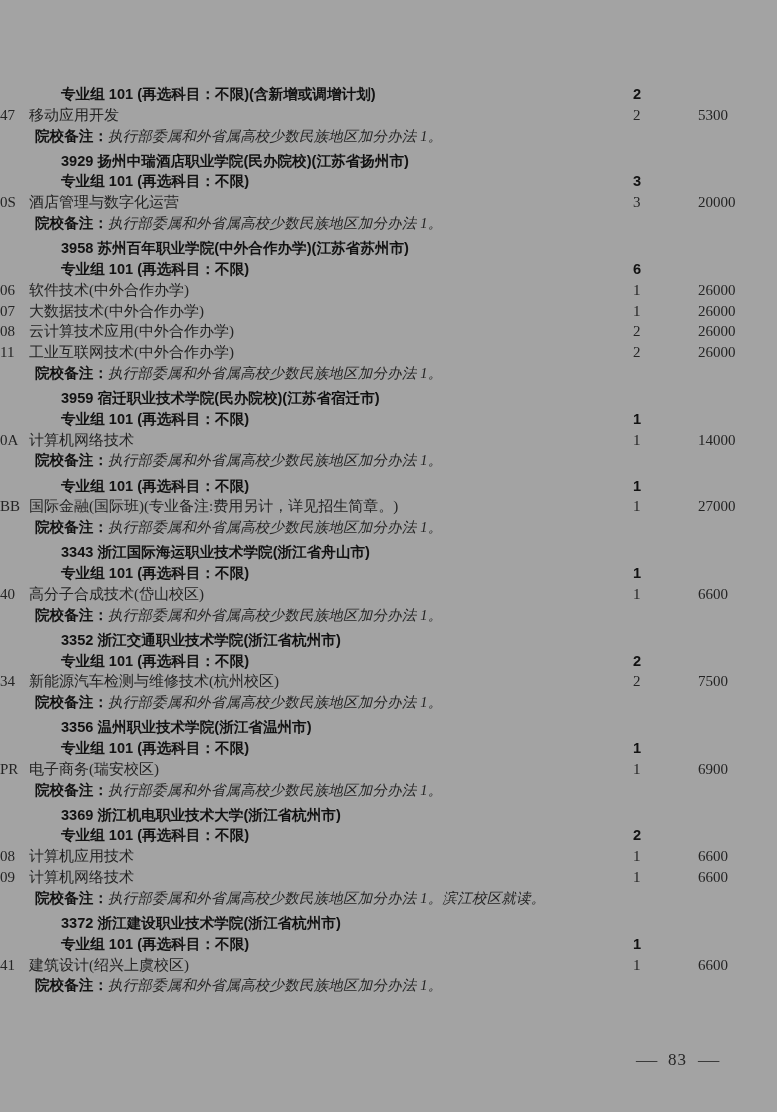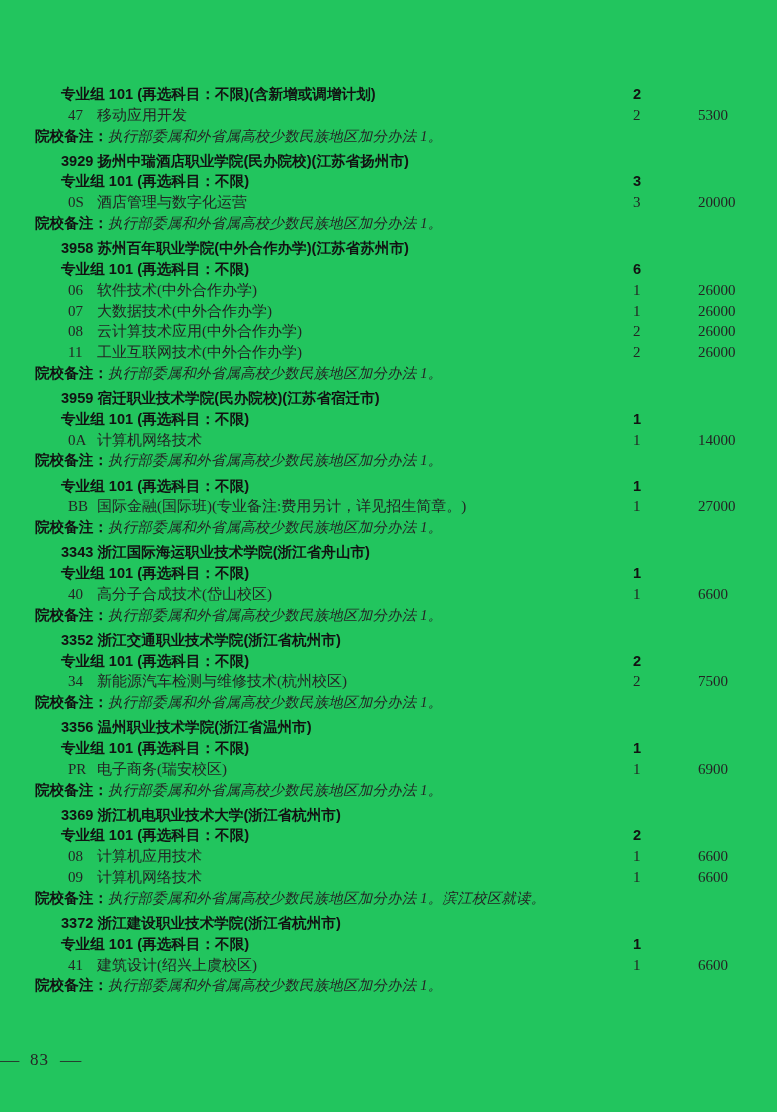--- a/index.html
+++ b/index.html
@@ -4,7 +4,7 @@
 <style>
   html,body { margin:0; padding:0; background:#ffffff; }
   .page {
-    position:relative; width:777px; height:1112px; background:#22c55e;
+    position:relative; width:777px; height:1112px; background:#a3a3a3;
     overflow:hidden; font-family:"Liberation Serif","DejaVu Serif",serif;
     color:#1f1f1f;
   }

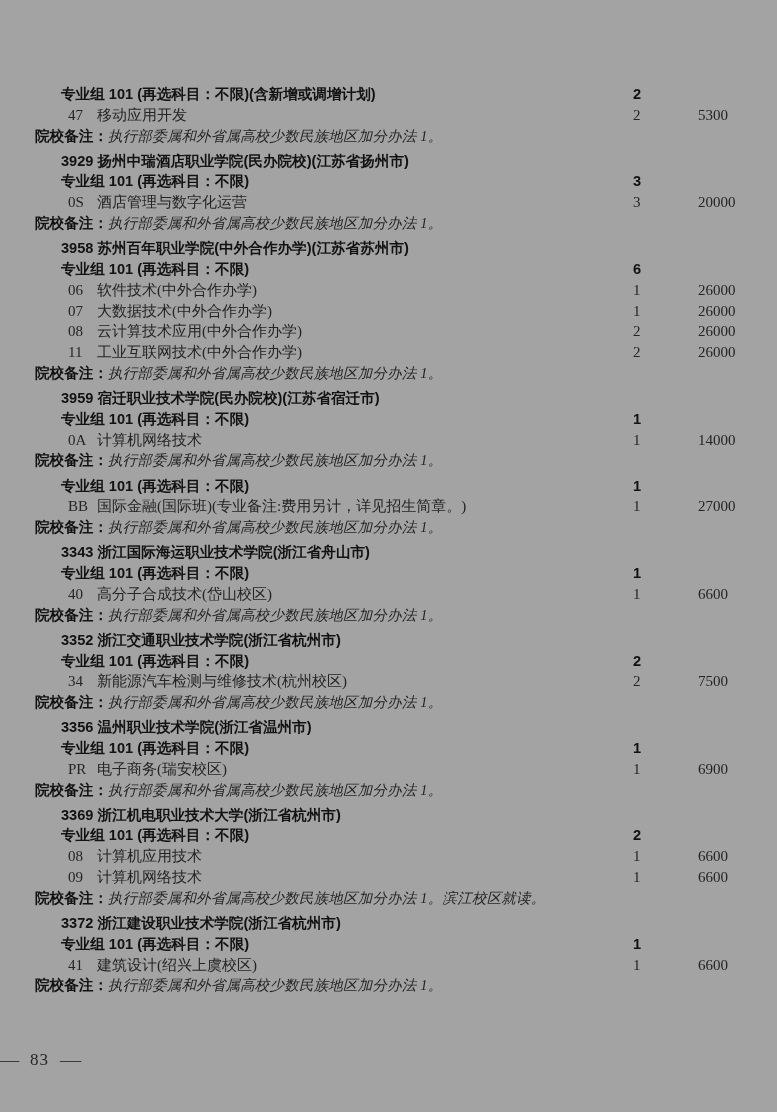--- a/index.html
+++ b/index.html
@@ -16,7 +16,7 @@
     font-family:"Liberation Sans","DejaVu Sans",sans-serif;
     font-weight:700; color:#121212; padding-left:61px; font-size:14.6px;
   }
-  .major { padding-left:68px; color:#242424; }
+  .major { color:#242424; }
   .major .code { display:inline-block; min-width:20px; margin-right:9px; }
   .remark { padding-left:35px; }
   .remark .r-label {

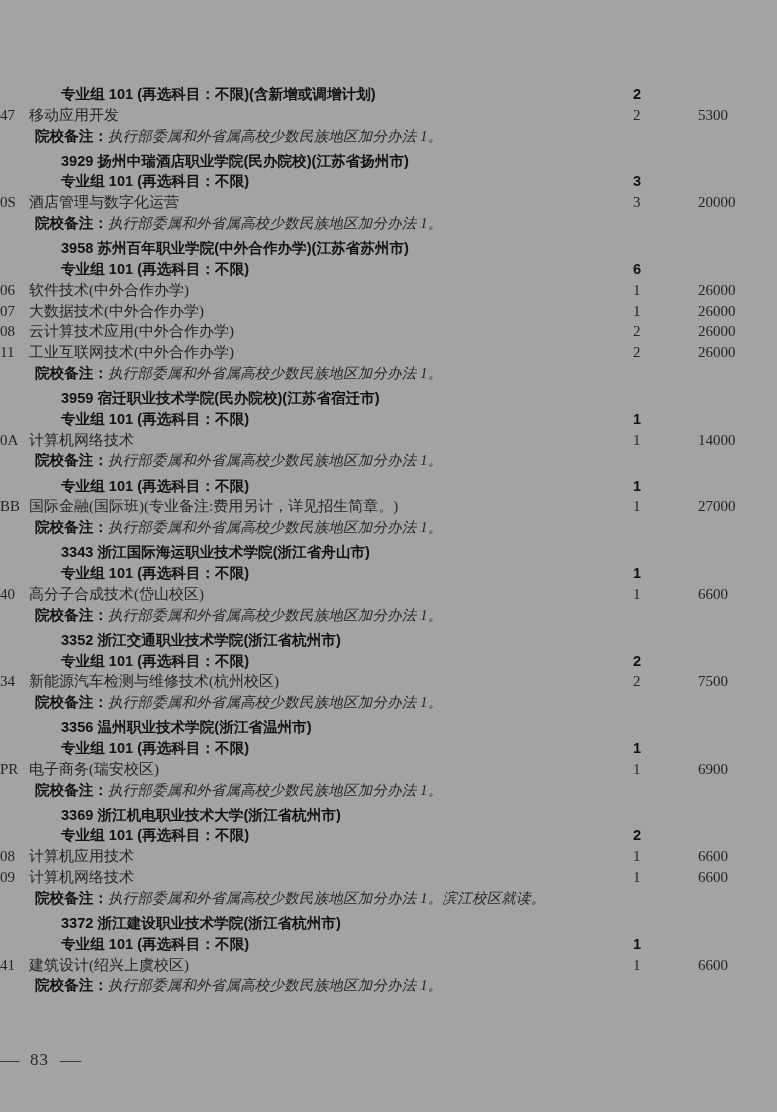--- a/index.html
+++ b/index.html
@@ -28,7 +28,7 @@
   .col-fee { position:absolute; left:698px; }
   .major .col-count, .major .col-fee { font-family:"Liberation Serif","DejaVu Serif",serif; font-weight:400; }
   .footer {
-    position:absolute; top:1050px; left:0; right:60px; 
+    position:absolute; top:1050px; left:0; right:60px; text-align:right;
     font-size:17px; color:#262626; font-family:"Liberation Serif","DejaVu Serif",serif;
   }
   .footer .dash { display:inline-block; transform:scaleX(1.25); }

